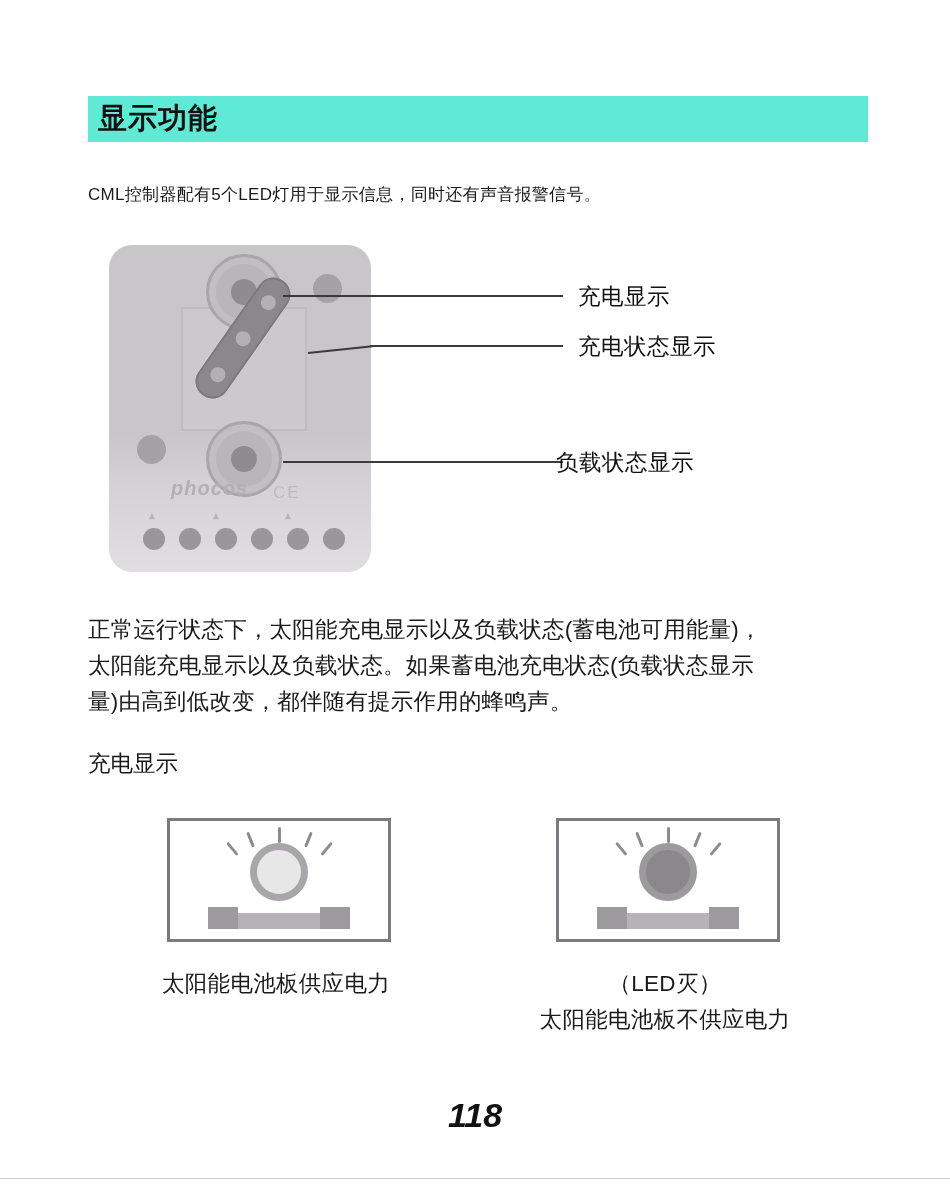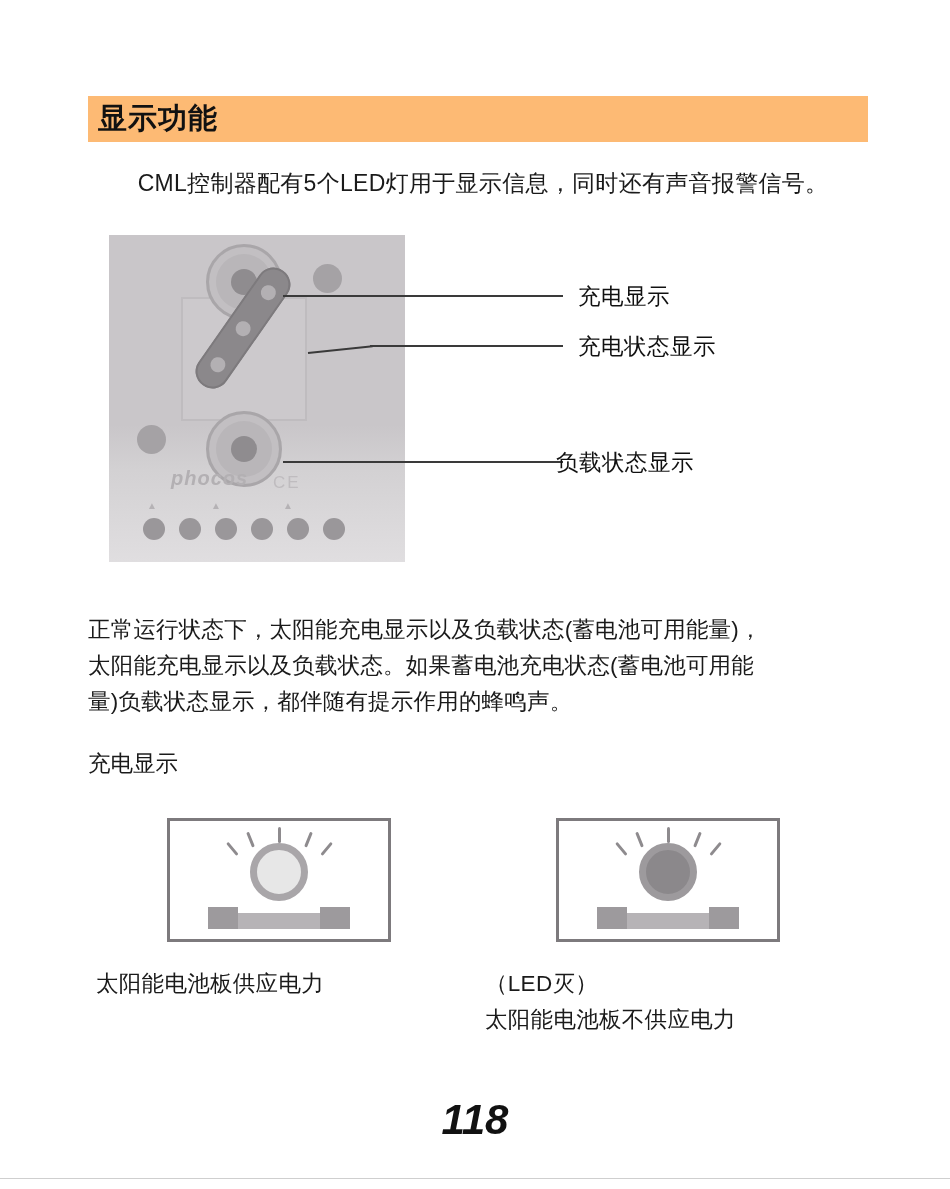--- a/index.html
+++ b/index.html
@@ -29,7 +29,7 @@
     top: 96px;
     width: 780px;
     height: 46px;
-    background: #fdba74;
+    background: #5eead4;
     display: flex;
     align-items: center;
   }

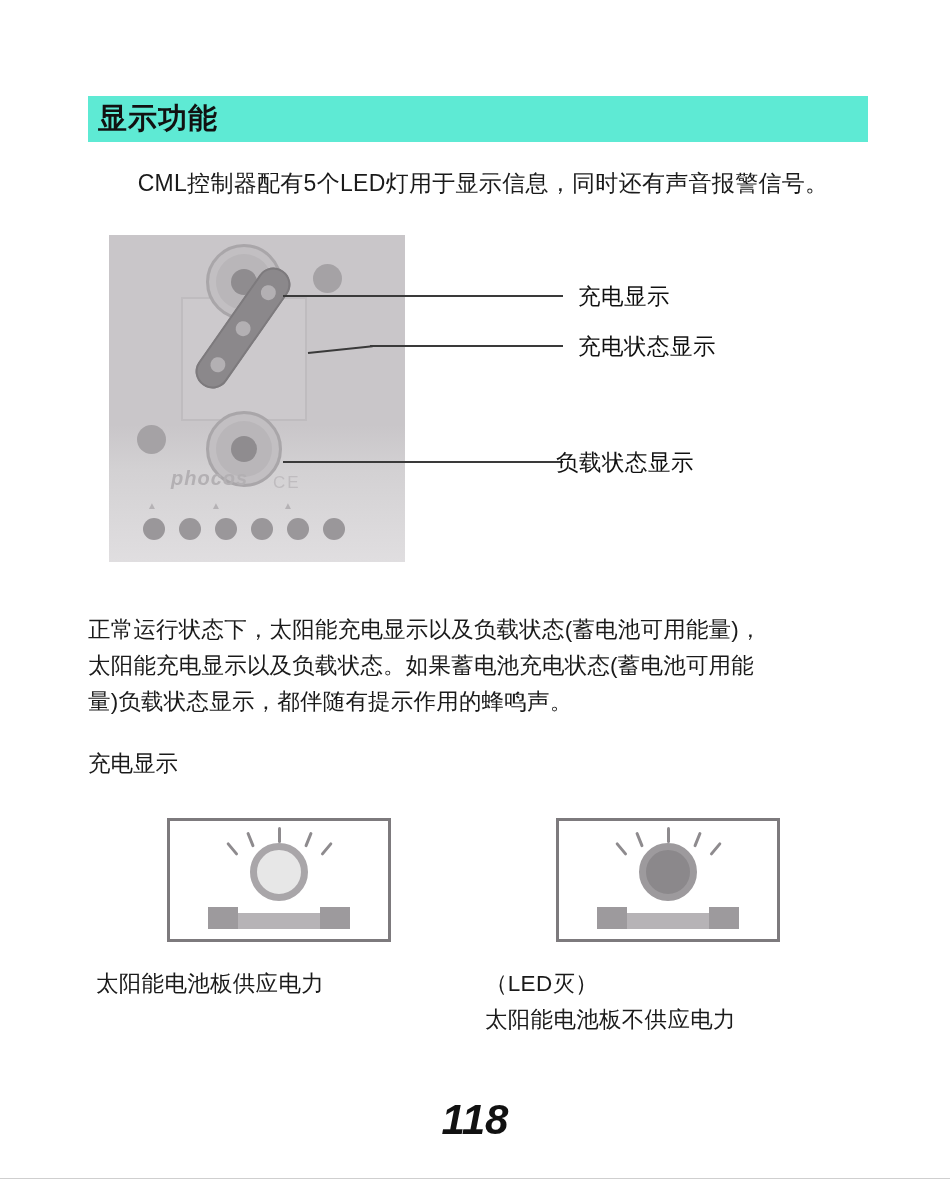--- a/index.html
+++ b/index.html
@@ -45,12 +45,11 @@
   .intro {
     position: absolute;
     left: 88px;
-    top: 166px;
+    top: 178px;
     width: 790px;
-    font-size: 23px;
+    font-size: 17px;
     line-height: 34px;
     letter-spacing: 0.3px;
-    text-align: center;
   }
 
   

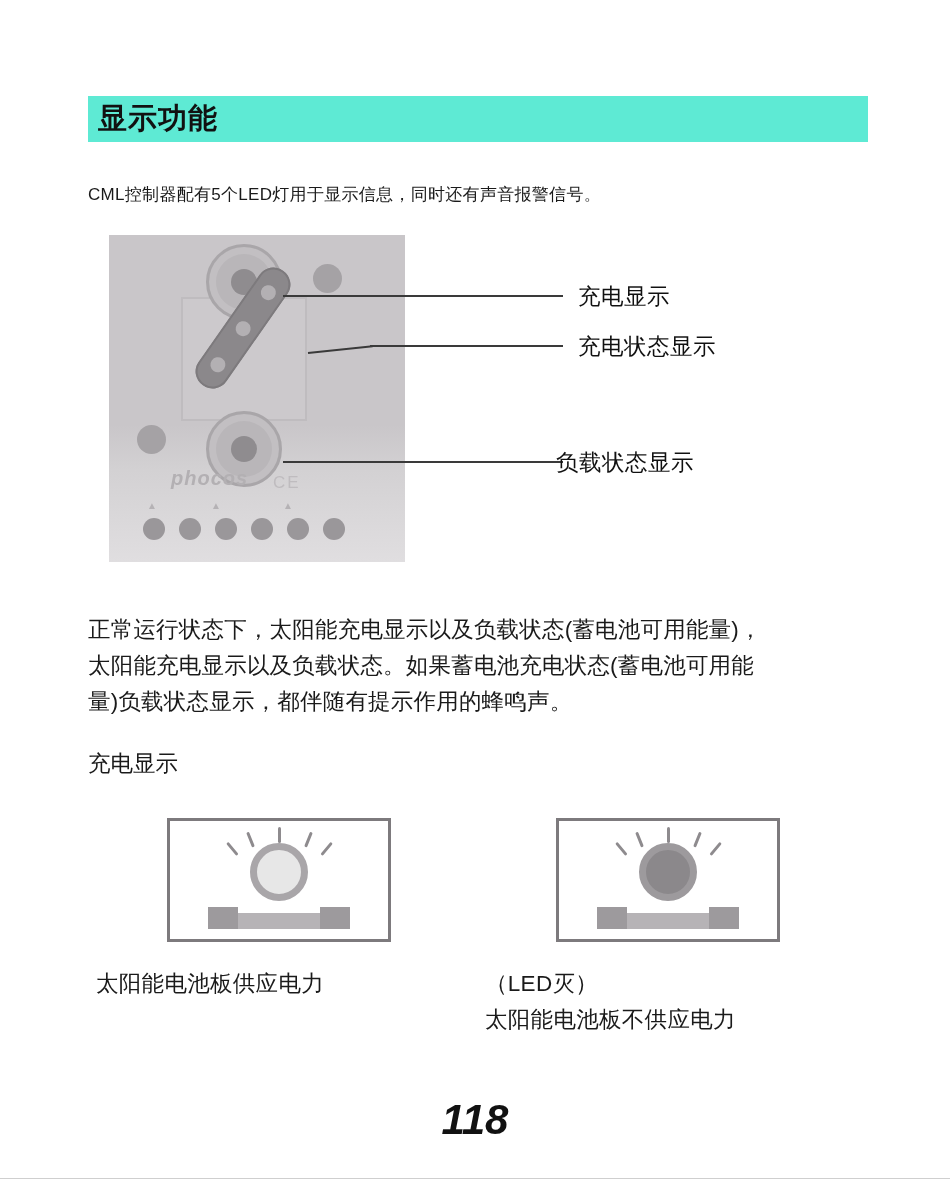--- a/index.html
+++ b/index.html
@@ -56,11 +56,12 @@
   .device-figure {
     position: absolute;
     left: 109px;
-    top: 235px;
-    width: 296px;
+    top: 245px;
+    width: 262px;
     height: 327px;
     background: linear-gradient(to bottom, #c9c6c9 0%, #c9c6c9 58%, #d3d1d3 72%, #e0dee0 100%);
     overflow: hidden;
+    border-radius: 23px;
   }
   .dev-faceplate {
     position: absolute;

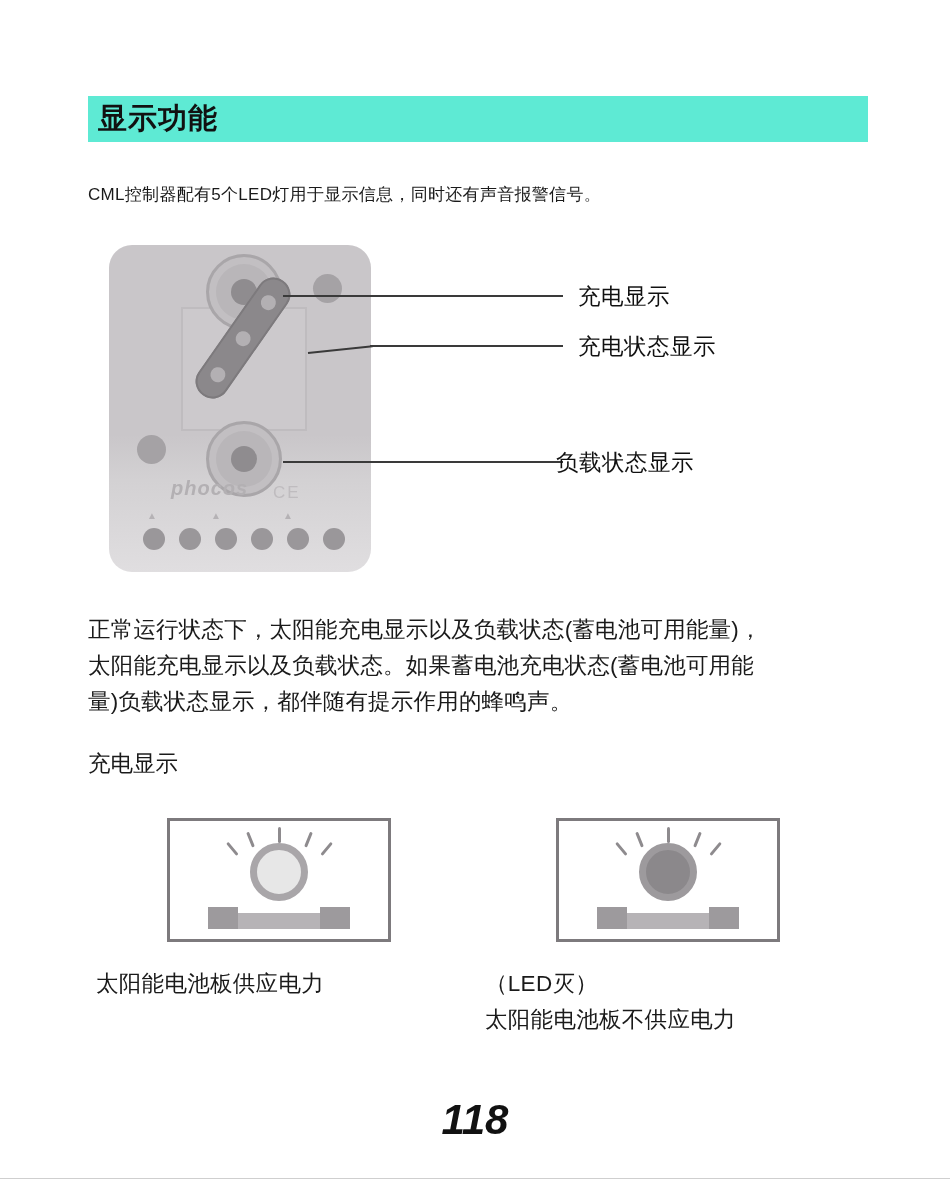--- a/index.html
+++ b/index.html
@@ -353,7 +353,7 @@
 
   <div class="body-text">
     <div>正常运行状态下，太阳能充电显示以及负载状态(蓄电池可用能量)，</div>
-    <div>太阳能充电显示以及负载状态。如果蓄电池充电状态(蓄电池可用能</div>
+    <div>太阳能充电显示以及负载状态。如果蓄电池充电状态(负载状态显示</div>
     <div>量)负载状态显示，都伴随有提示作用的蜂鸣声。</div>
   </div>
 

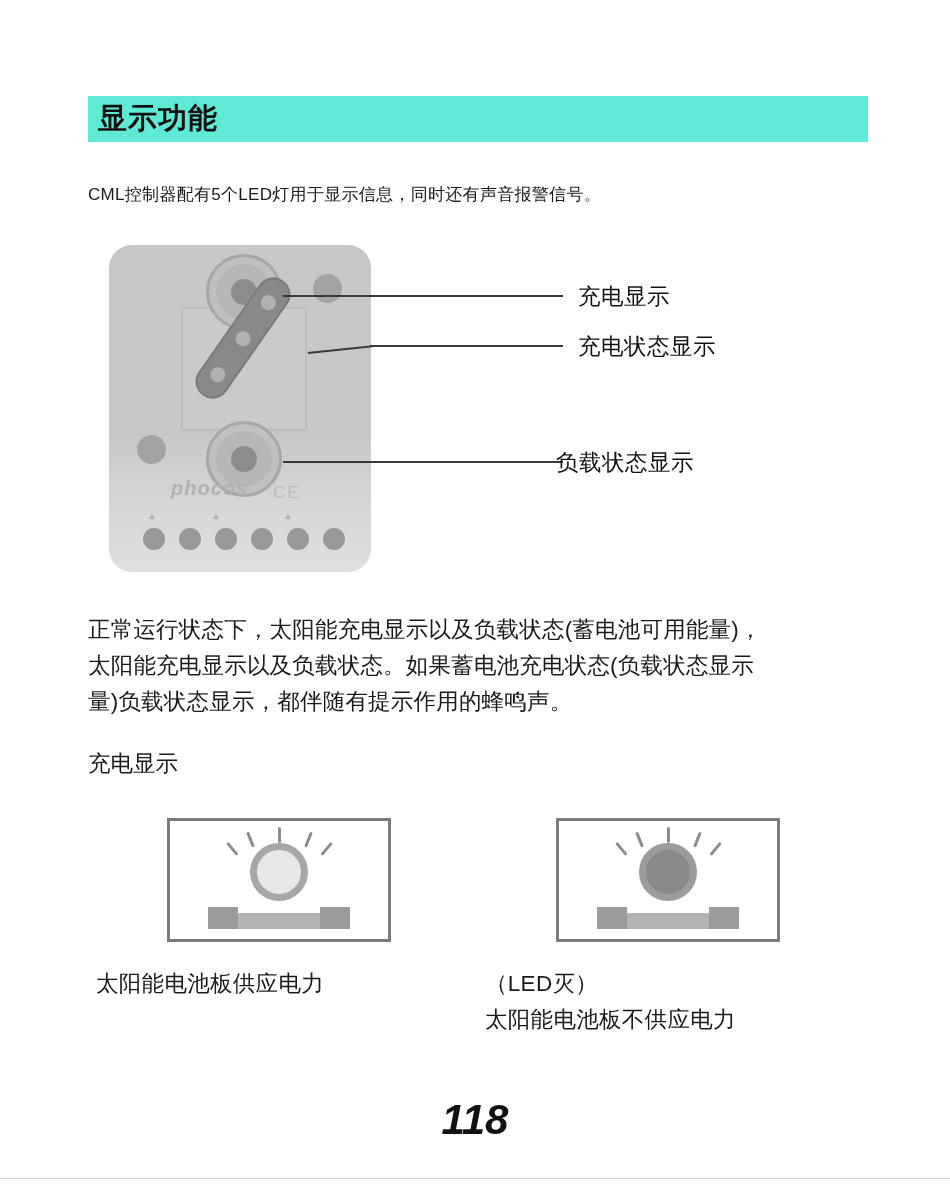--- a/index.html
+++ b/index.html
@@ -354,7 +354,7 @@
   <div class="body-text">
     <div>正常运行状态下，太阳能充电显示以及负载状态(蓄电池可用能量)，</div>
     <div>太阳能充电显示以及负载状态。如果蓄电池充电状态(负载状态显示</div>
-    <div>量)负载状态显示，都伴随有提示作用的蜂鸣声。</div>
+    <div>量)由高到低改变，都伴随有提示作用的蜂鸣声。</div>
   </div>
 
   <div class="sub-label">充电显示</div>

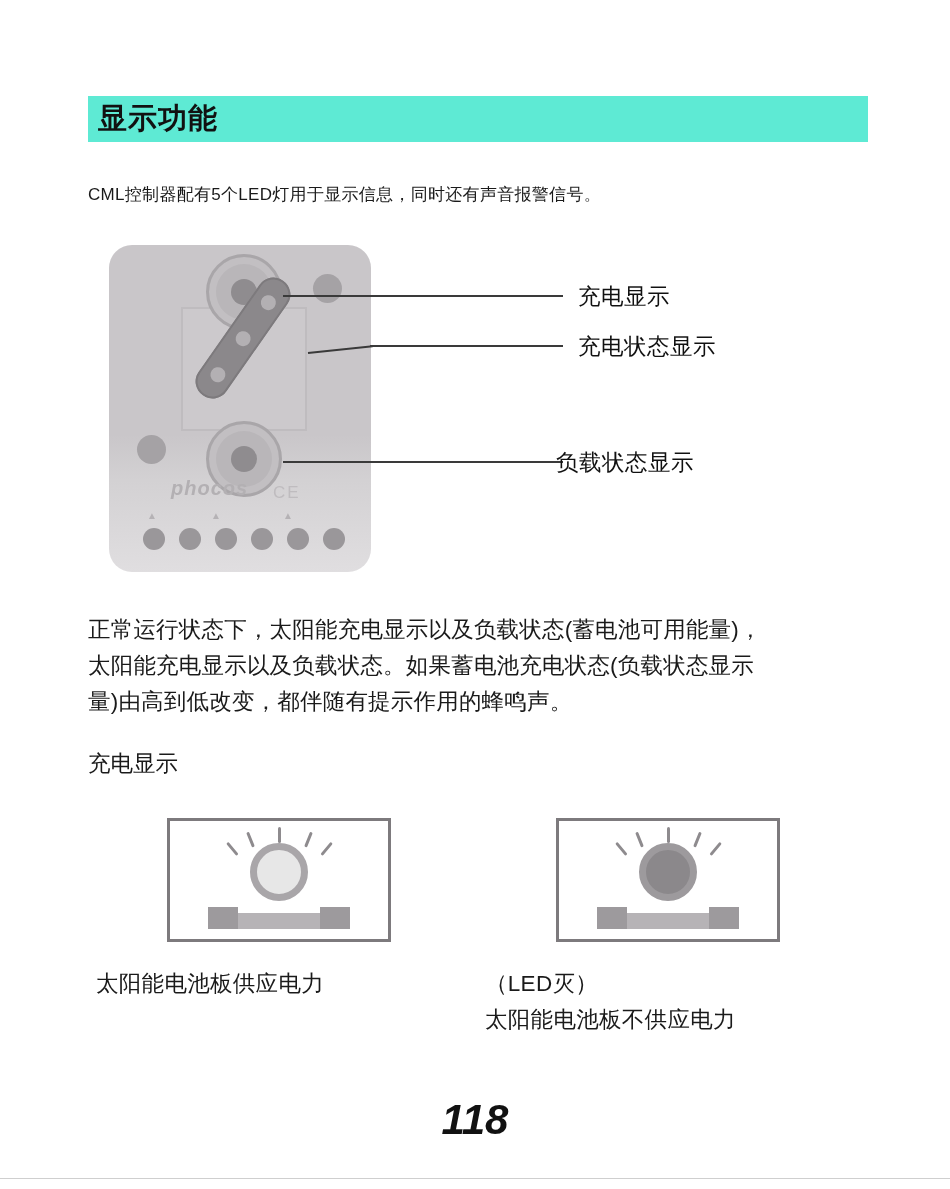--- a/index.html
+++ b/index.html
@@ -267,6 +267,7 @@
 
   .fig-caption {
     position: absolute;
+    text-align: center;
     font-size: 22.5px;
     line-height: 36px;
     letter-spacing: 0.3px;

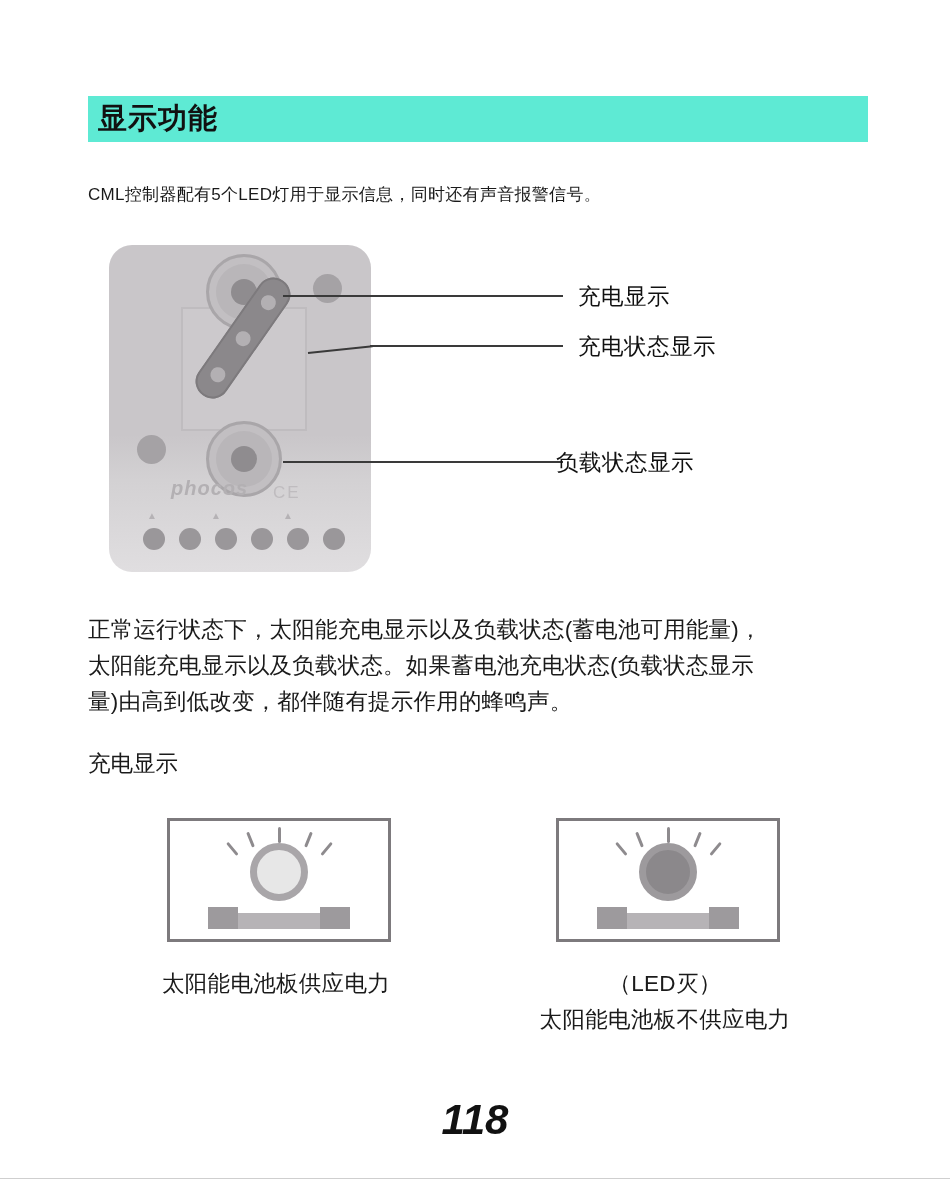--- a/index.html
+++ b/index.html
@@ -283,7 +283,7 @@
     top: 1096px;
     width: 950px;
     text-align: center;
-    font-size: 42px;
+    font-size: 34px;
     font-style: italic;
     font-weight: bold;
     color: #111;

